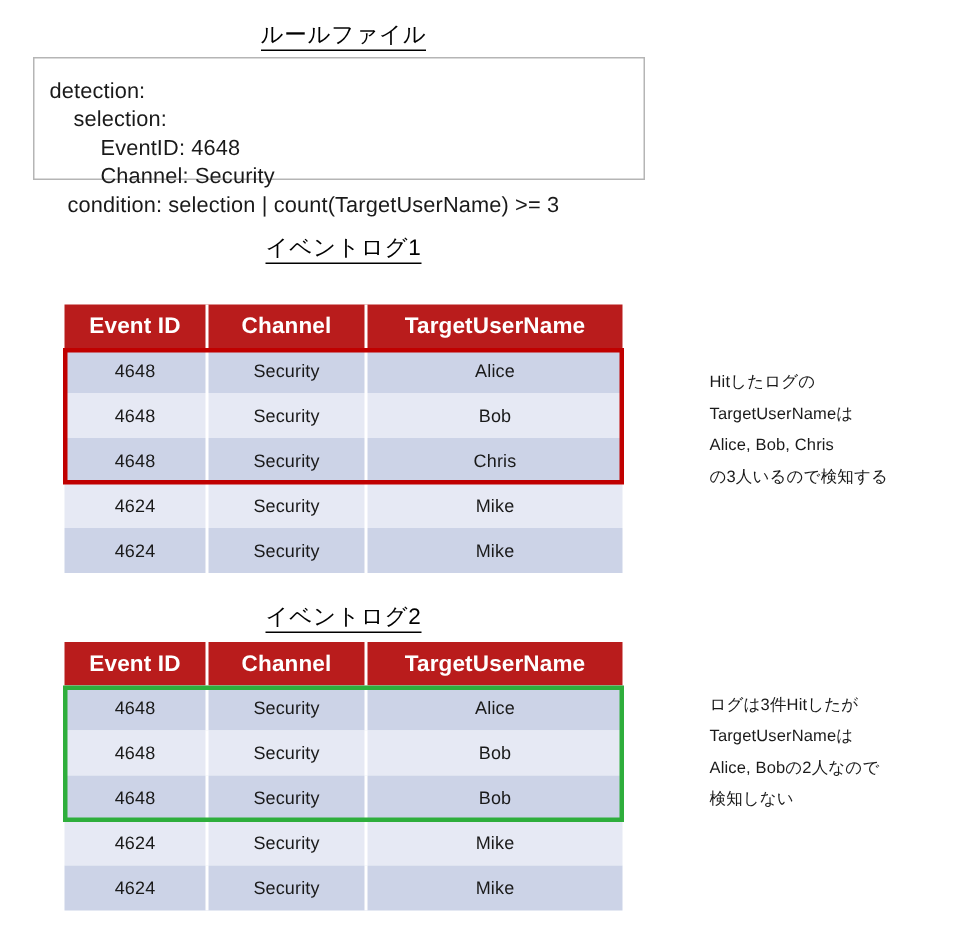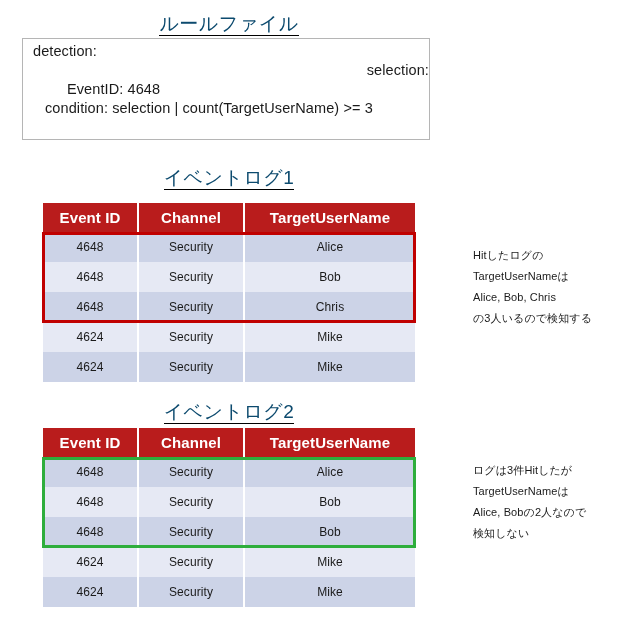--- a/index.html
+++ b/index.html
@@ -29,9 +29,9 @@
   
   .section-title {
     position: absolute;
-    font-size: 19px;
+    font-size: 15px;
     line-height: 19px;
-    color: #0c4a6e;
+    color: #000000;
     text-align: center;
     white-space: nowrap;
     letter-spacing: 0.5px;

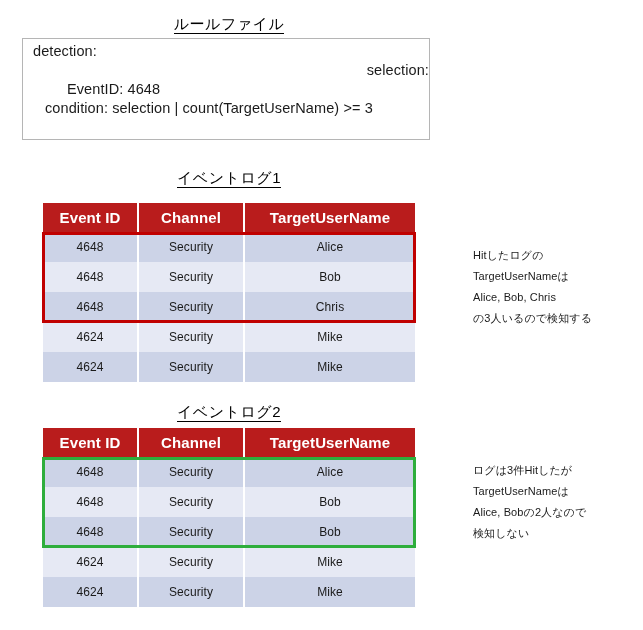--- a/index.html
+++ b/index.html
@@ -51,11 +51,11 @@
     left: 22px;
     top: 38px;
     width: 408px;
-    height: 102px;
+    height: 82px;
     border: 1px solid #b5b5b5;
     background: #ffffff;
     box-sizing: border-box;
-    padding: 3px 0 0 10px;
+    padding: 13px 0 0 10px;
   }
   .rule-line {
     font-size: 14.5px;

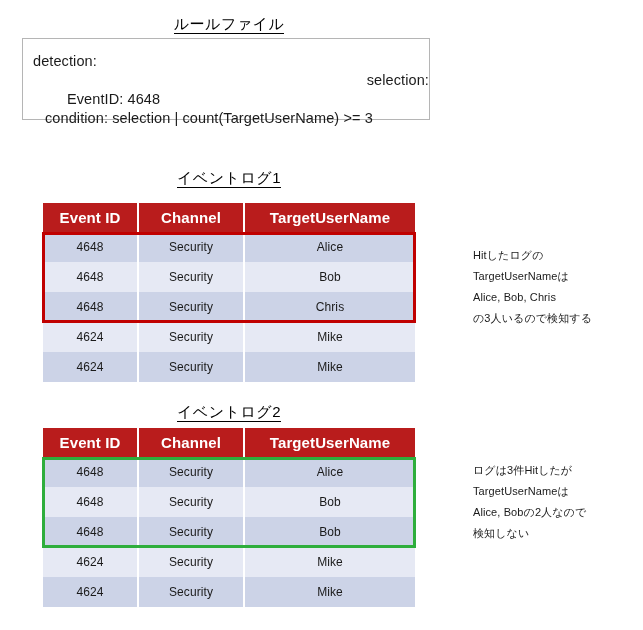--- a/index.html
+++ b/index.html
@@ -64,7 +64,7 @@
     white-space: pre;
     letter-spacing: 0.1px;
   }
-  .indent-1 { padding-left: 16px; text-align: right; }
+  .indent-1 { padding-left: 16px; }
   .indent-2 { padding-left: 34px; }
   .indent-3 { padding-left: 12px; }
 

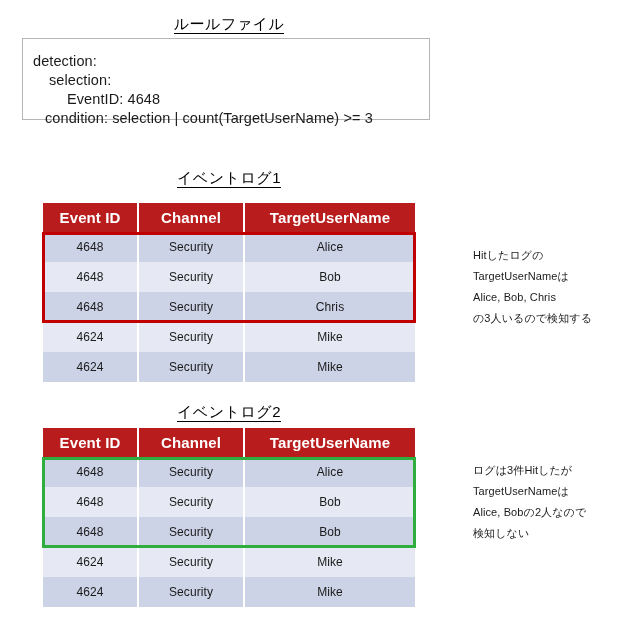--- a/index.html
+++ b/index.html
@@ -159,6 +159,7 @@
     <div class="rule-line">detection:</div>
     <div class="rule-line indent-1">selection:</div>
     <div class="rule-line indent-2">EventID: 4648</div>
+    <div class="rule-line indent-2">Channel: Security</div>
     <div class="rule-line indent-3">condition: selection | count(TargetUserName) &gt;= 3</div>
   </div>
 

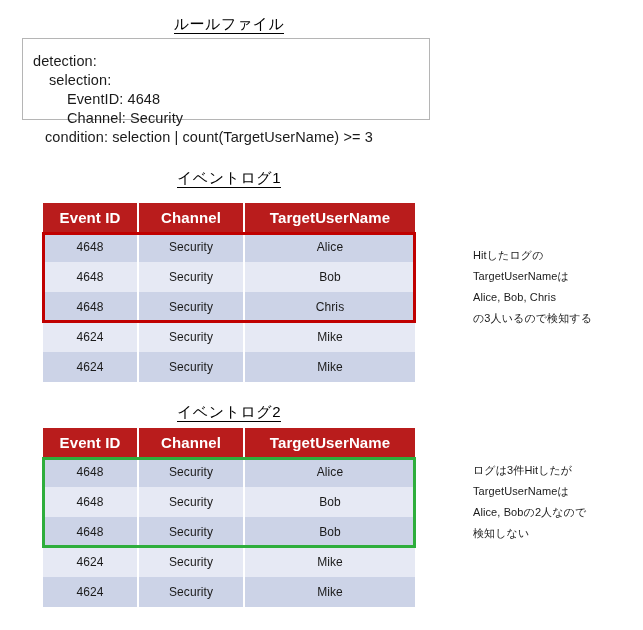--- a/index.html
+++ b/index.html
@@ -42,7 +42,7 @@
   }
 
   #title-rule      { left: 43px; top: 14px;  width: 372px; }
-  #title-log1      { left: 43px; top: 168px; width: 372px; }
+  #title-log1      { left: 43px; top: 156px; width: 372px; }
   #title-log2      { left: 43px; top: 402px; width: 372px; }
 
   

